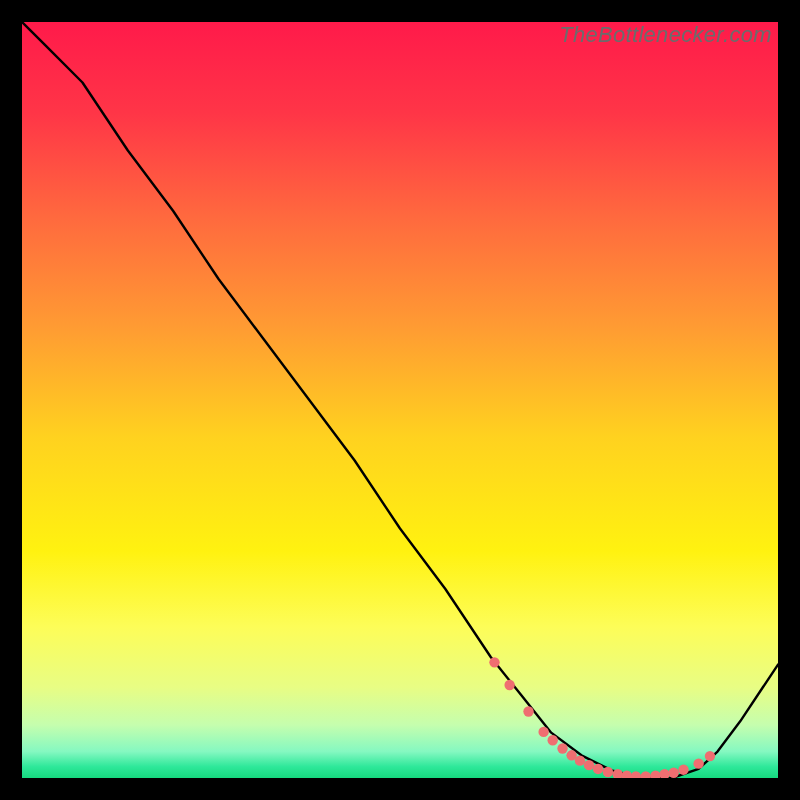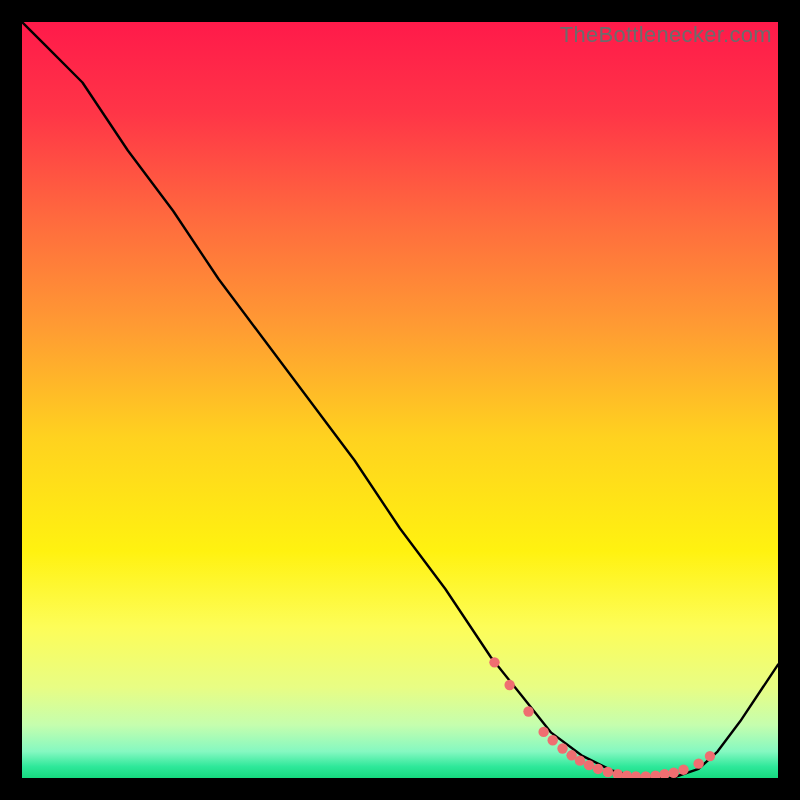--- a/index.html
+++ b/index.html
@@ -18,6 +18,7 @@
     width: 756px;
     height: 756px;
     background: #0f172a;
+    font-style: italic;
   }
   .plot-area {
     position: absolute;

